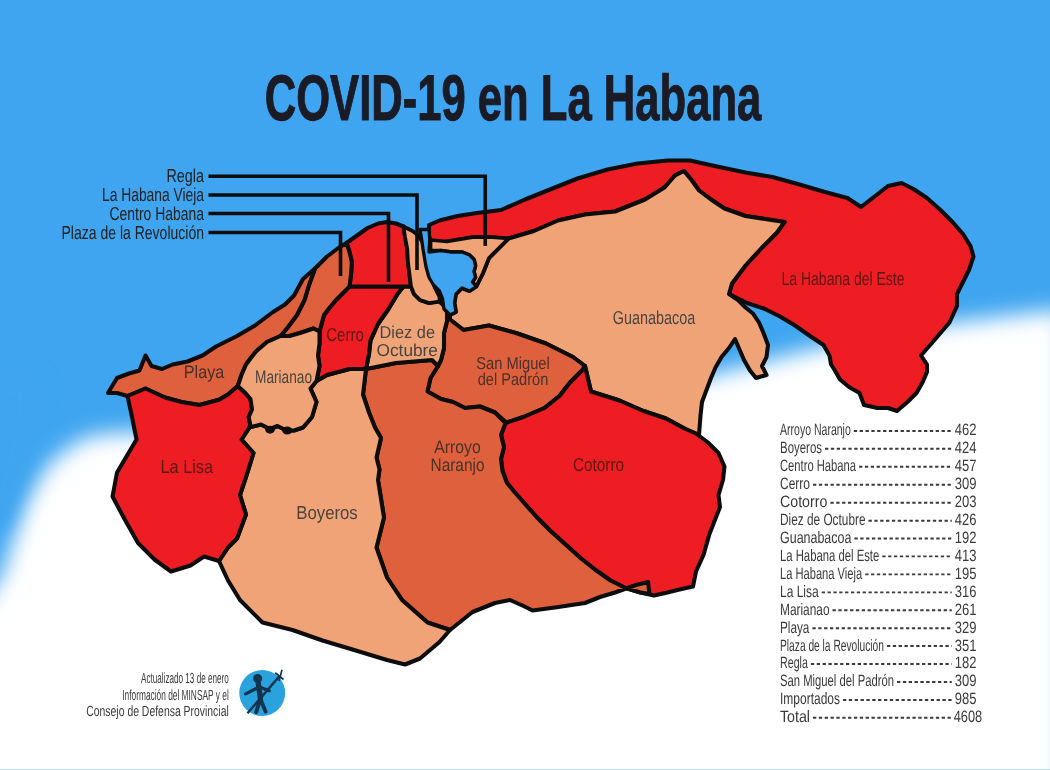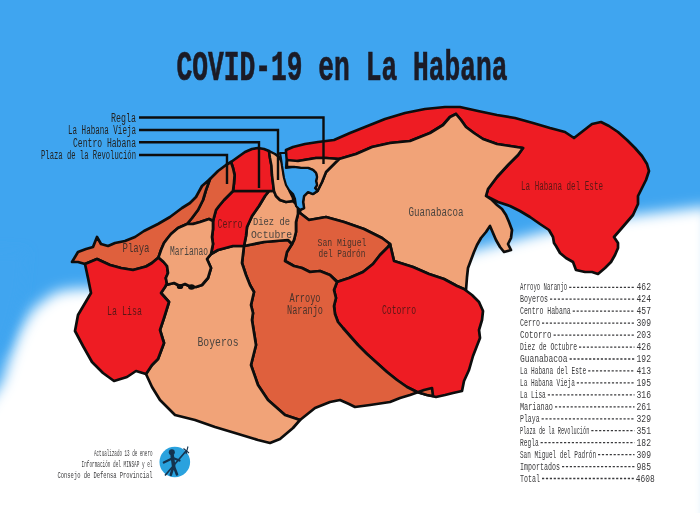--- a/index.html
+++ b/index.html
@@ -4,7 +4,7 @@
 <style>
   html,body{margin:0;padding:0;}
   .page{position:relative;width:700px;height:513px;overflow:hidden;background:#fff;
-        font-family:Liberation Mono, monospace;}
+        font-family:Liberation Sans, sans-serif;}
   .page svg{position:absolute;left:0;top:0;}
 </style>
 </head>

